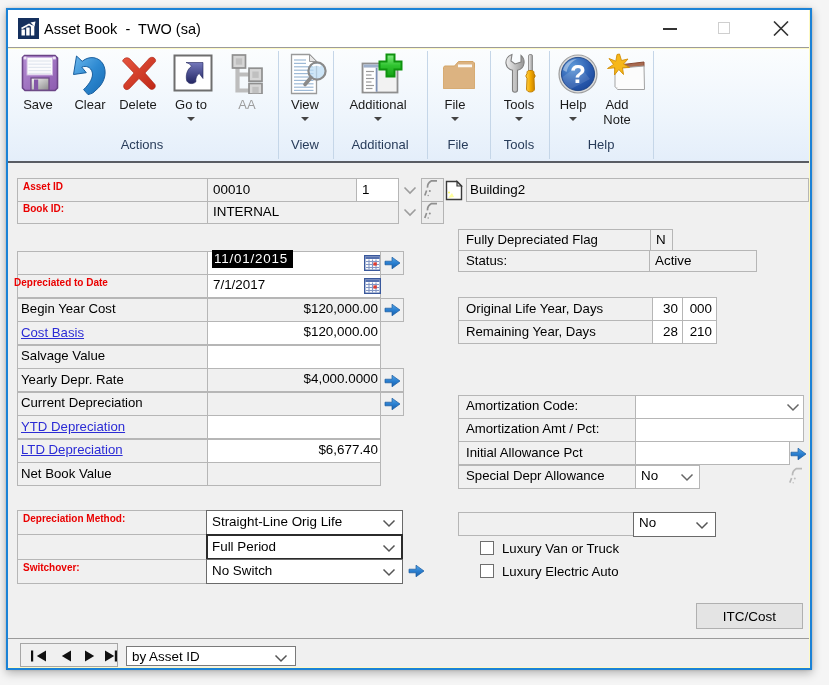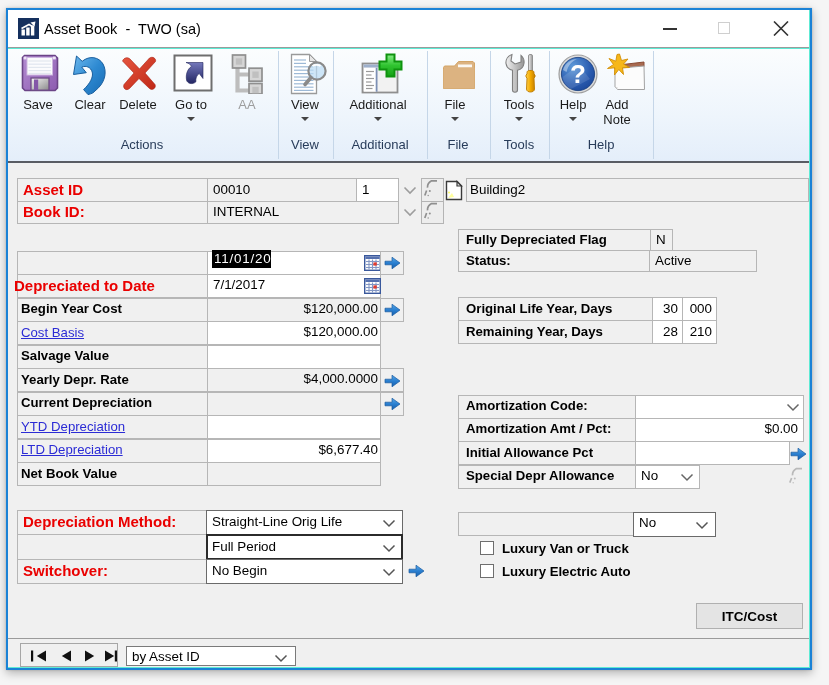--- a/index.html
+++ b/index.html
@@ -7,7 +7,7 @@
 body { background:#f5f5f5; font-family:"Liberation Sans", sans-serif; }
 #page { position:relative; width:829px; height:685px; }
 #win { position:absolute; left:6px; top:8px; width:806px; height:662px;
-  border:2px solid #1b82d6; background:#5eead4;
+  border:2px solid #1b82d6; background:#fef9c3;
   box-shadow:0 3px 9px rgba(0,0,0,.28), 0 0 2px rgba(0,0,0,.18); }
 .abs { position:absolute; }
 

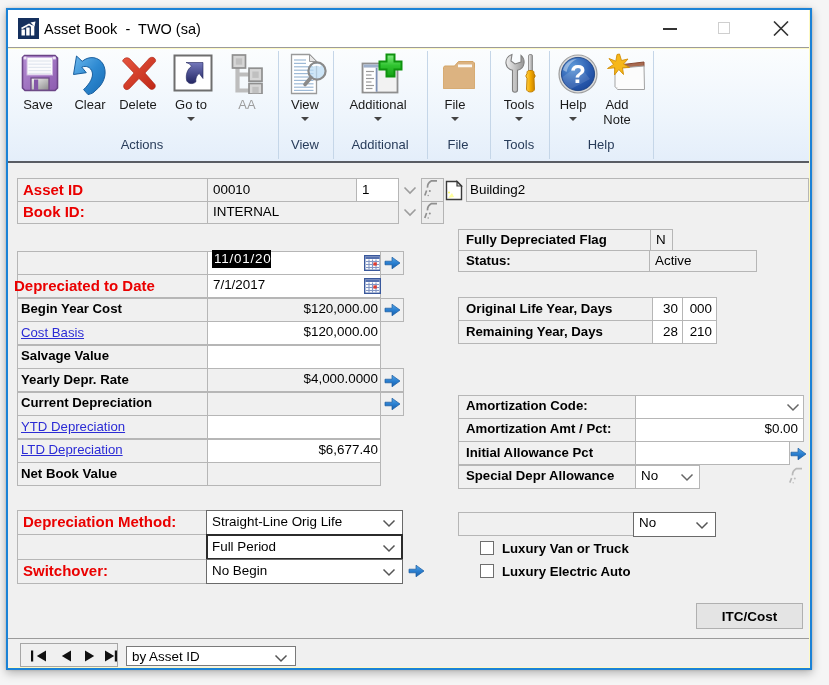--- a/index.html
+++ b/index.html
@@ -27,7 +27,7 @@
 .cell { position:absolute; border:1px solid #b6b6b6; }
 .fldw { background:#fff; }
 .fldg { background:#f0f0f0; }
-.lblr { position:absolute; font-size:15px; font-weight:bold; color:#ea0000; margin-top:-2.5px; }
+.lblr { position:absolute; font-size:10px; font-weight:bold; color:#ea0000; margin-top:-2.5px; }
 .lblk { position:absolute; font-size:13.2px; color:#000; margin-top:-1.5px;font-weight:bold; }
 .lbll { position:absolute; font-size:13.2px; color:#2b2bd5; text-decoration:underline; margin-top:-1.5px; }
 .val { position:absolute; font-size:13.4px; color:#000; white-space:pre; margin-top:-1.5px; }

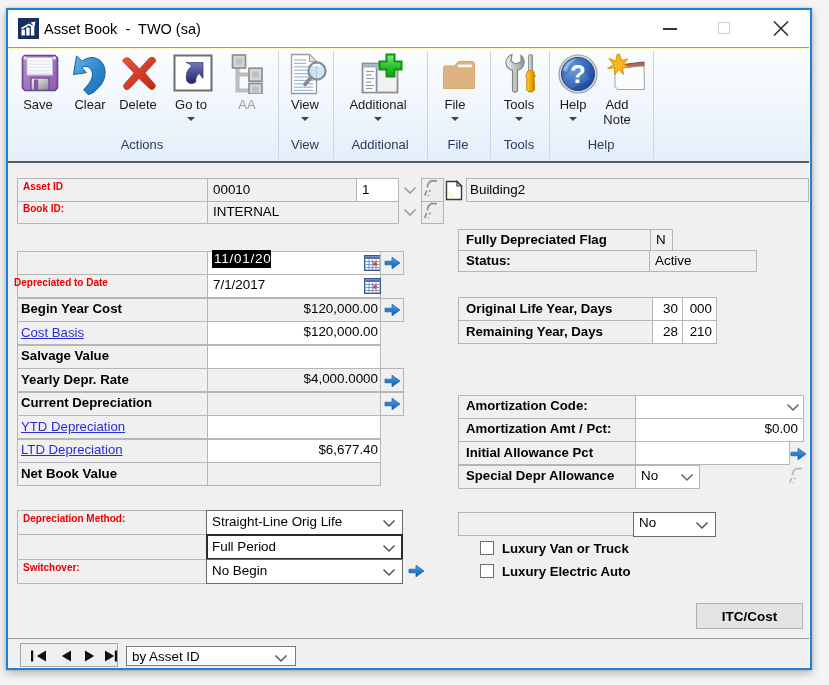--- a/index.html
+++ b/index.html
@@ -28,7 +28,7 @@
 .fldw { background:#fff; }
 .fldg { background:#f0f0f0; }
 .lblr { position:absolute; font-size:10px; font-weight:bold; color:#ea0000; margin-top:-2.5px; }
-.lblk { position:absolute; font-size:13.2px; color:#000; margin-top:-1.5px;font-weight:bold; }
+.lblk { position:absolute; font-size:13.2px; color:#000; margin-top:-1.5px; }
 .lbll { position:absolute; font-size:13.2px; color:#2b2bd5; text-decoration:underline; margin-top:-1.5px; }
 .val { position:absolute; font-size:13.4px; color:#000; white-space:pre; margin-top:-1.5px; }
 .money { text-align:right; }

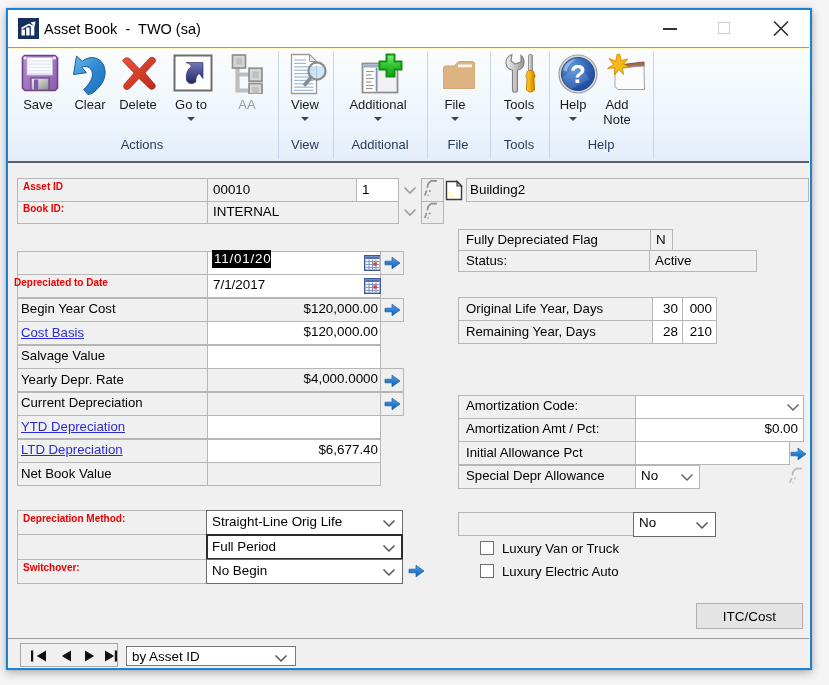--- a/index.html
+++ b/index.html
@@ -307,7 +307,7 @@
 
   <div class="cell fldg" style="left:9px;top:240.5px;width:191px;height:24px"></div>
   <div class="cell fldw" style="left:199px;top:240.5px;width:174px;height:24px"></div>
-  <div class="val" style="left:204px;top:240px;background:#000;color:#fff;width:59px;height:18px;line-height:18px;padding-left:2px;letter-spacing:.8px;margin-top:0">11/01/2015</div>
+  <div class="val" style="left:204px;top:240px;background:#000;color:#fff;width:81px;height:18px;line-height:18px;padding-left:2px;letter-spacing:.8px;margin-top:0">11/01/2015</div>
   <svg class="abs" style="left:356px;top:244.5px" width="17" height="16" viewBox="0 0 17 16">
         <rect x="0.7" y="0.7" width="15.6" height="14.6" fill="#fff" stroke="#39589c" stroke-width="1.4"></rect>
         <rect x="1.4" y="1.4" width="14.2" height="2.6" fill="#5570ae"></rect>

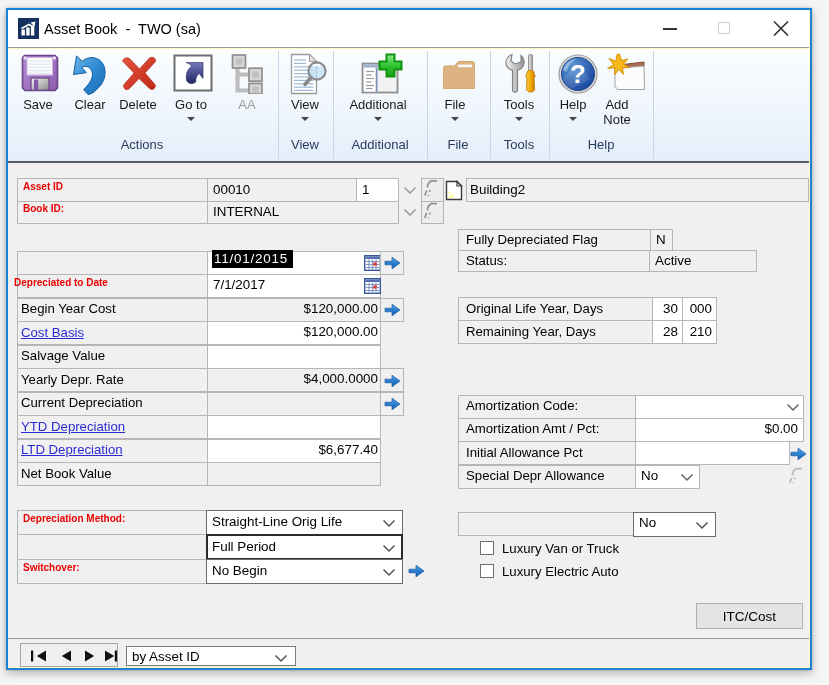--- a/index.html
+++ b/index.html
@@ -426,7 +426,6 @@
   <div class="cell fldg" style="left:450px;top:407.5px;width:178px;height:24px"></div>
   <div class="lblk" style="left:458px;top:412.5px">Amortization Amt / Pct:</div>
   <div class="cell fldw" style="left:627px;top:407.5px;width:169px;height:24px"></div>
-  <div class="val money" style="left:630px;top:412px;width:160px">$0.00</div>
 
   <div class="cell fldg" style="left:450px;top:431px;width:178px;height:24px"></div>
   <div class="lblk" style="left:458px;top:436px">Initial Allowance Pct</div>

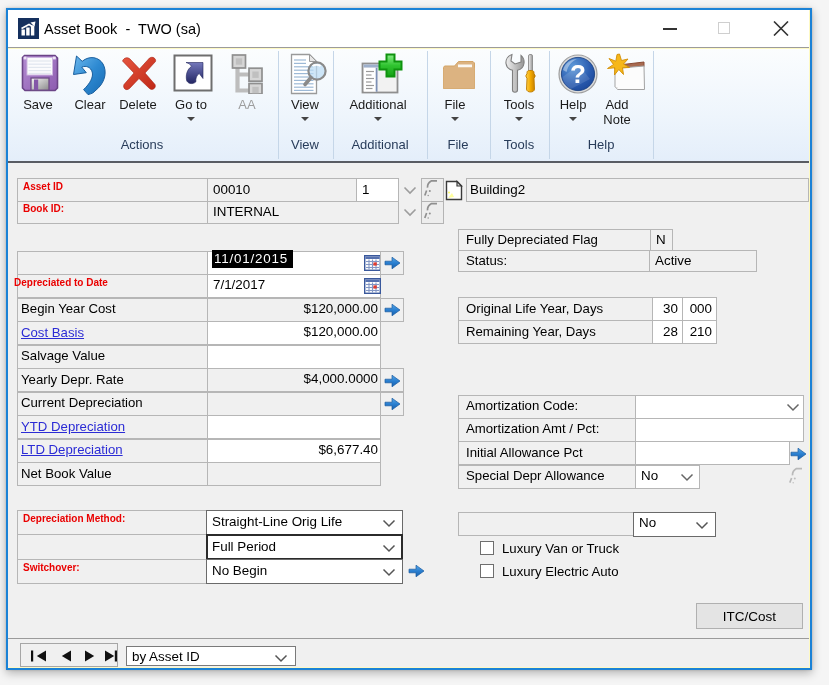--- a/index.html
+++ b/index.html
@@ -466,7 +466,7 @@
   <div class="cell fldg" style="left:9px;top:549px;width:190px;height:25px"></div>
   <div class="lblr" style="left:15px;top:554px">Switchover:</div>
   <div class="cell fldw" style="left:198px;top:549px;width:197px;height:25px;border-color:#6a6a6a"></div>
-  <div class="val" style="left:204px;top:554px">No Begin</div>
+  <div class="val" style="left:204px;top:554px">No Switch</div>
   <svg class="abs" style="left:374px;top:558px" width="14" height="9" viewBox="0 0 14 9">
         <path d="M1.5 1.5 L7 7 L12.5 1.5" stroke="#555" stroke-width="1.5" fill="none"></path>
       </svg>

